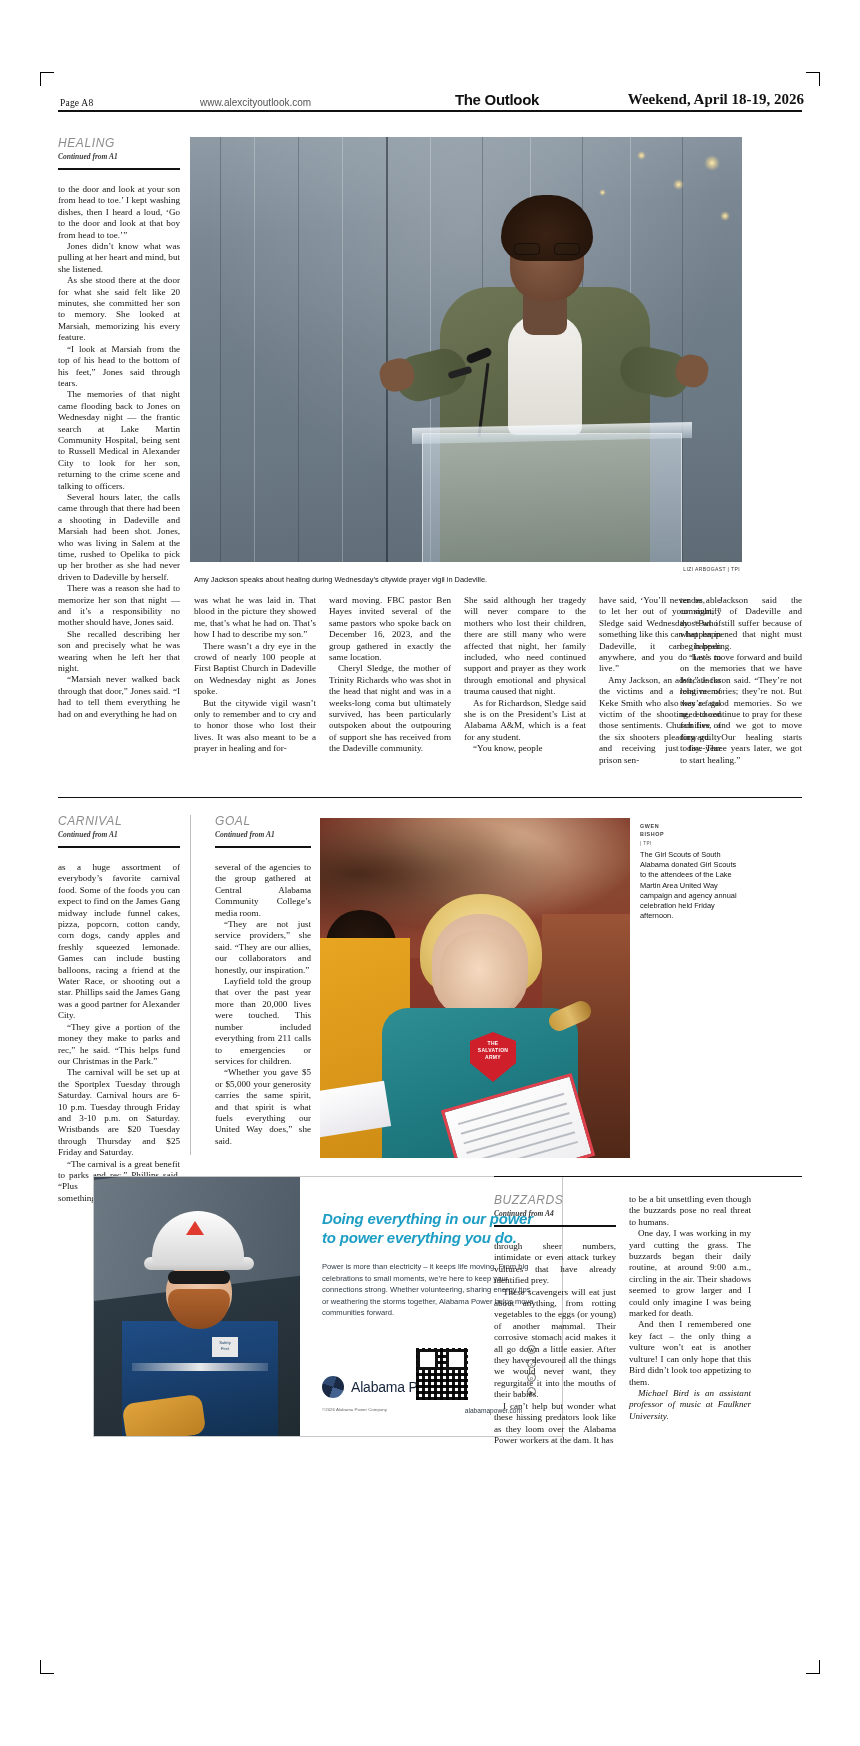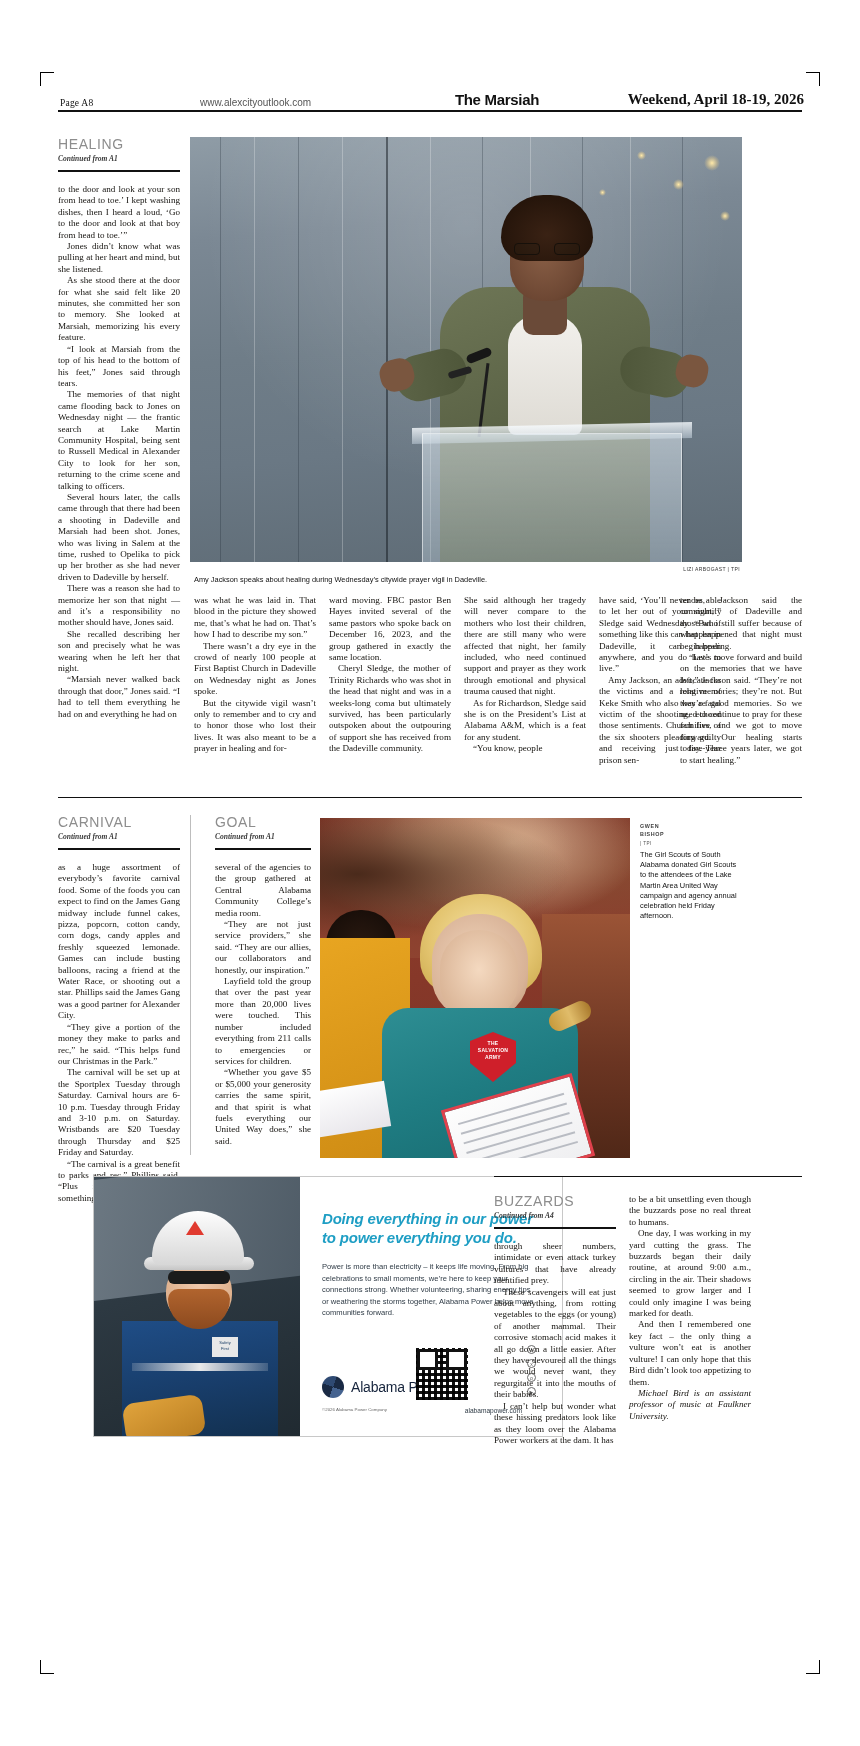--- a/index.html
+++ b/index.html
@@ -389,7 +389,7 @@
   <div class="masthead">
     <div class="mh-left">Page A8</div>
     <div class="mh-url">www.alexcityoutlook.com</div>
-    <div class="mh-title">The Marsiah</div>
+    <div class="mh-title">The Outlook</div>
     <div class="mh-right">Weekend, April 18-19, 2026</div>
   </div>
   <div class="mh-rule"></div>

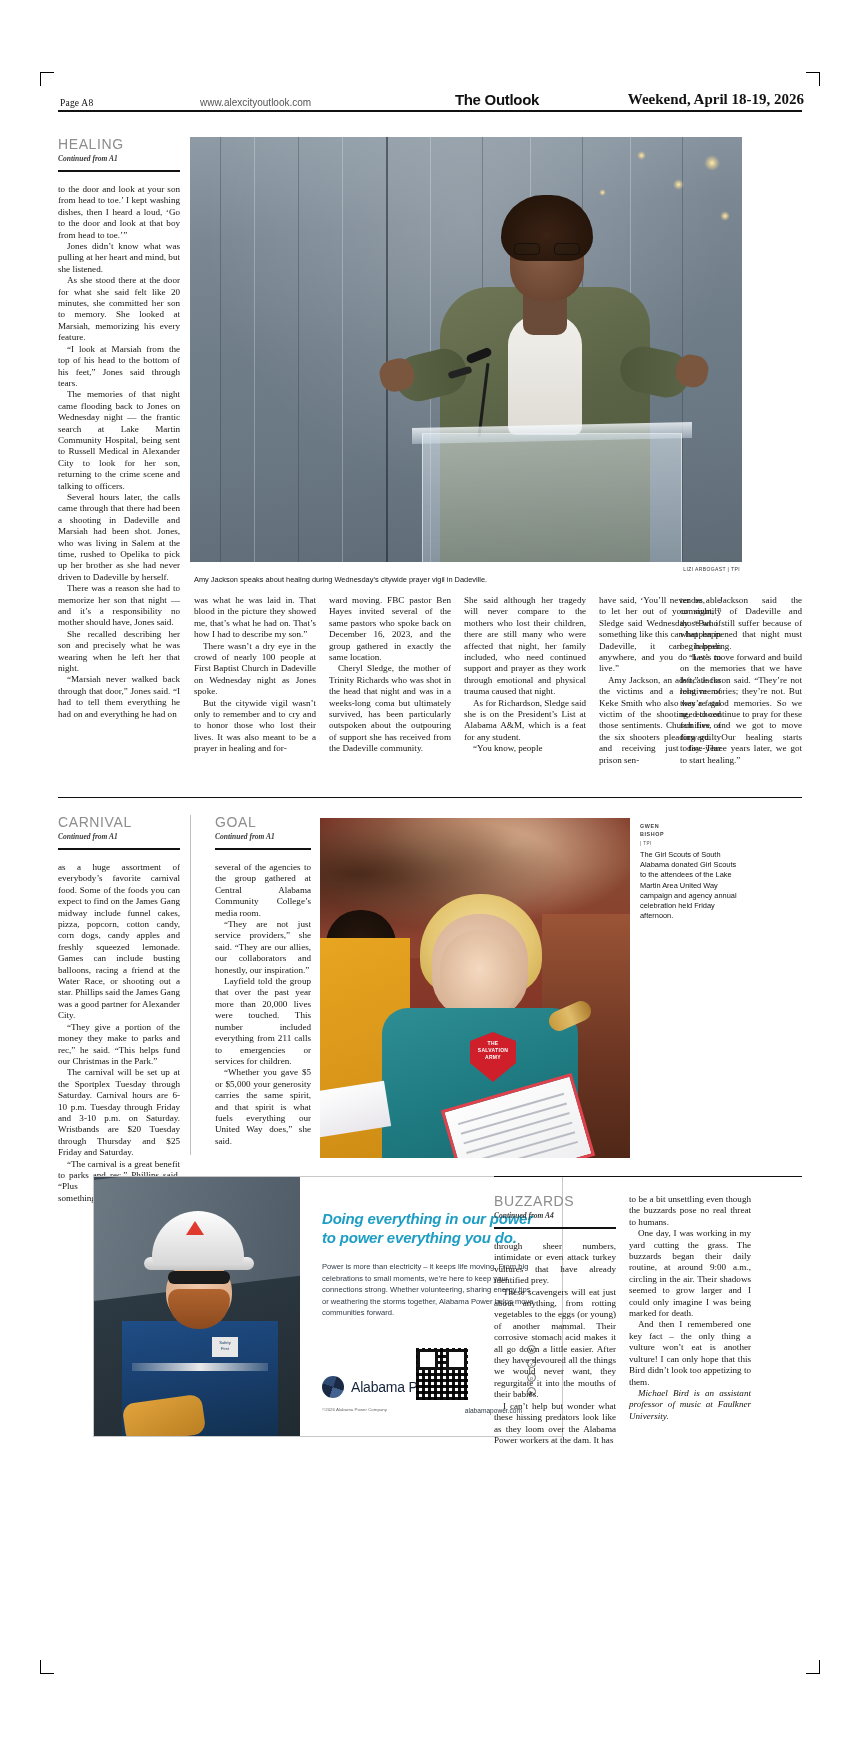--- a/index.html
+++ b/index.html
@@ -41,8 +41,9 @@
   .jump { }
   .jump-title {
     font-family:"Liberation Sans", sans-serif;
-    font-size:14px; letter-spacing:.6px; color:#8d8d8d; font-weight:400;
+    font-size:12px; letter-spacing:.6px; color:#8d8d8d; font-weight:400;
     line-height:1.1;
+    font-style:italic;
   }
   .jump-cont {
     font-family:"Liberation Serif", serif;

